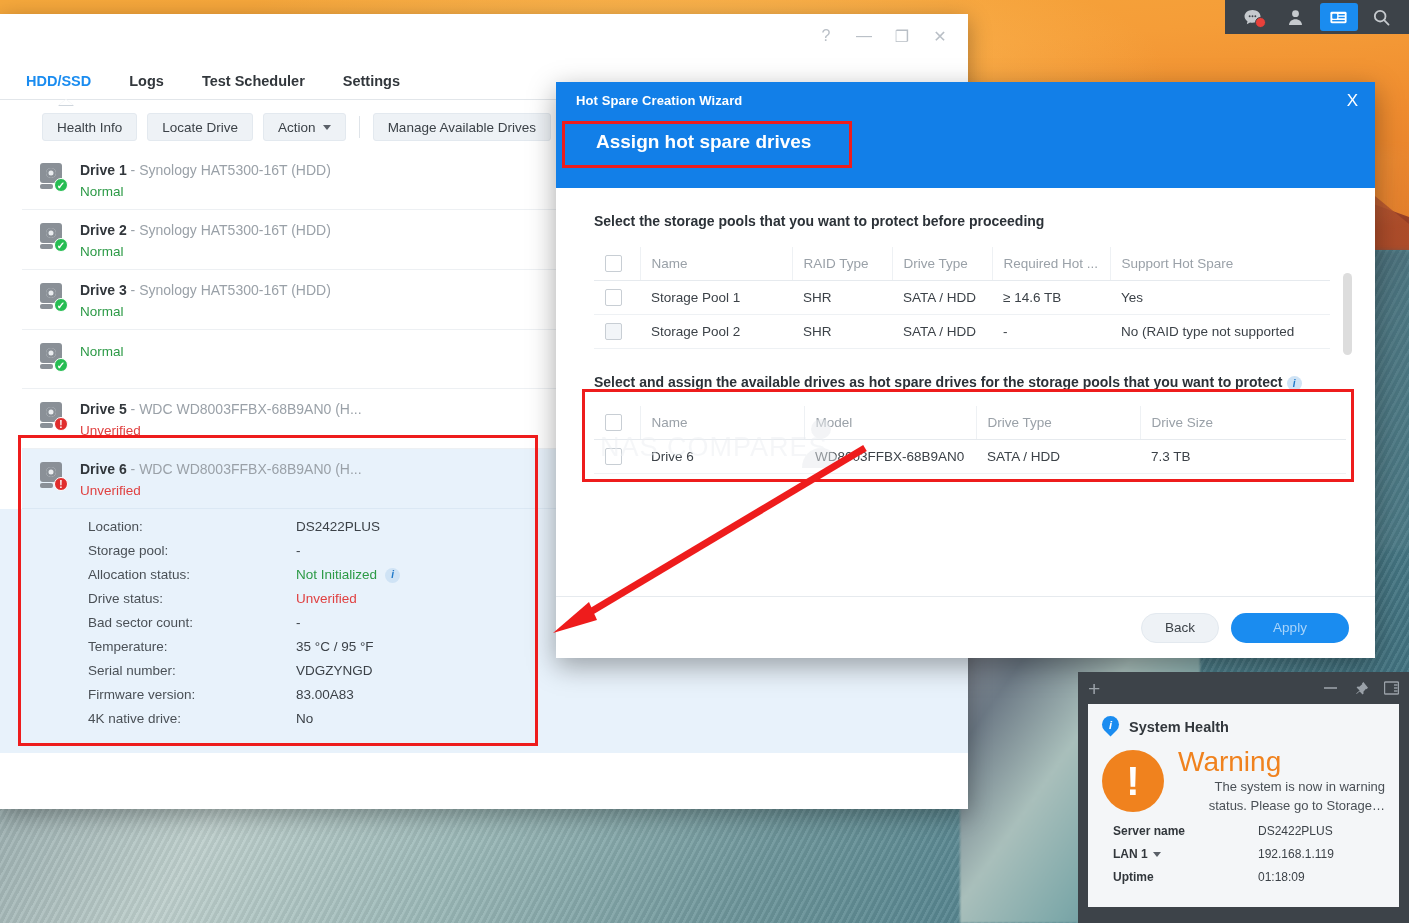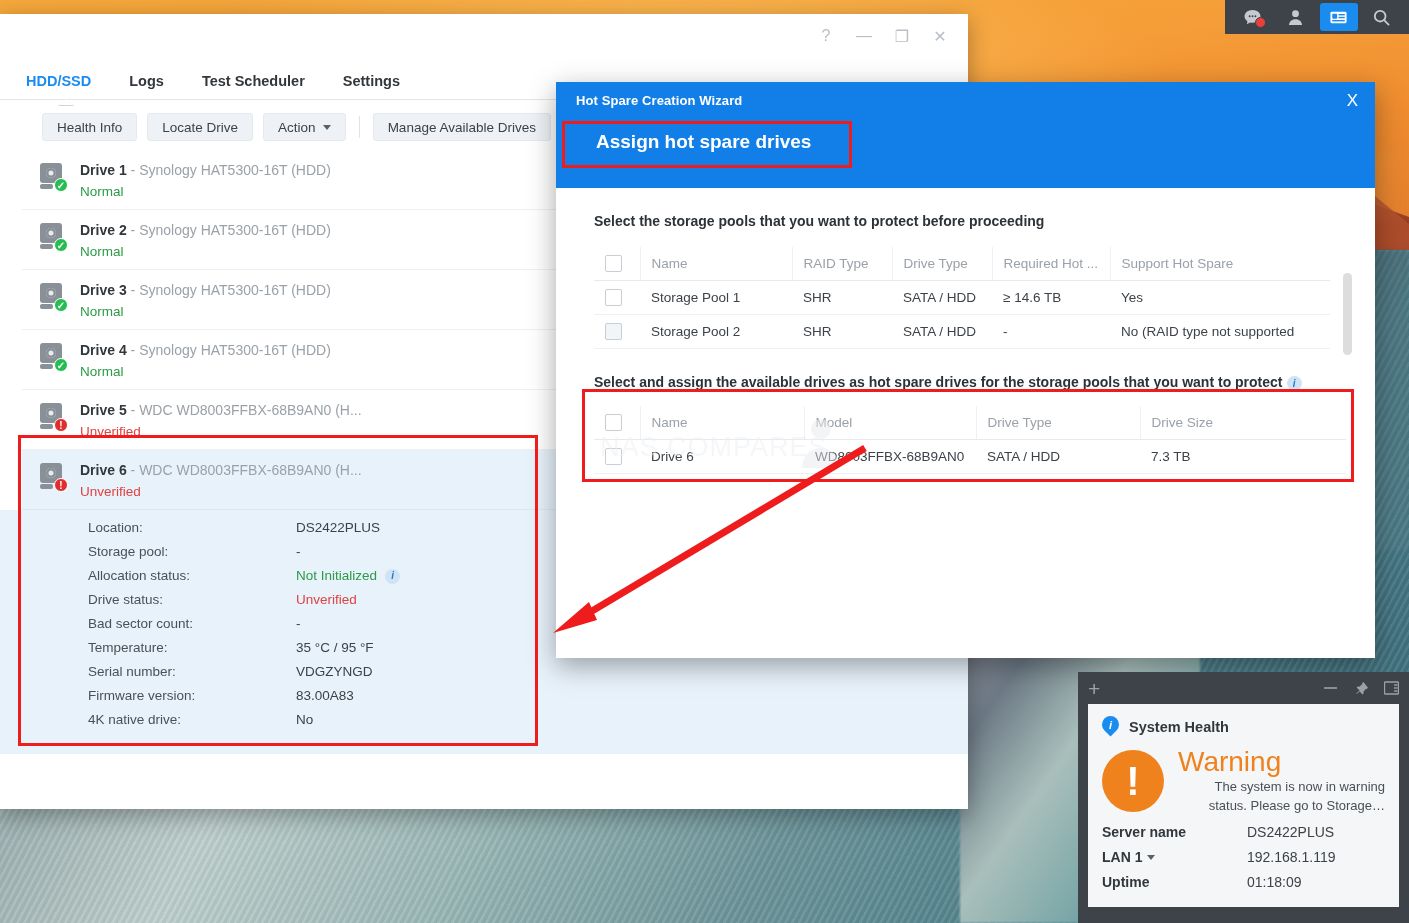--- a/index.html
+++ b/index.html
@@ -352,8 +352,6 @@
         <div class="dbadge ok">✓</div>
       </div>
       <div class="dmain">
-        <div class="dtitle"><b>Drive 4</b>
-          <span class="model">- Synology HAT5300-16T (HDD)</span></div>
         <div class="dstatus ok">Normal</div>
       </div>
       <div class="dsize">14.6 TB</div>

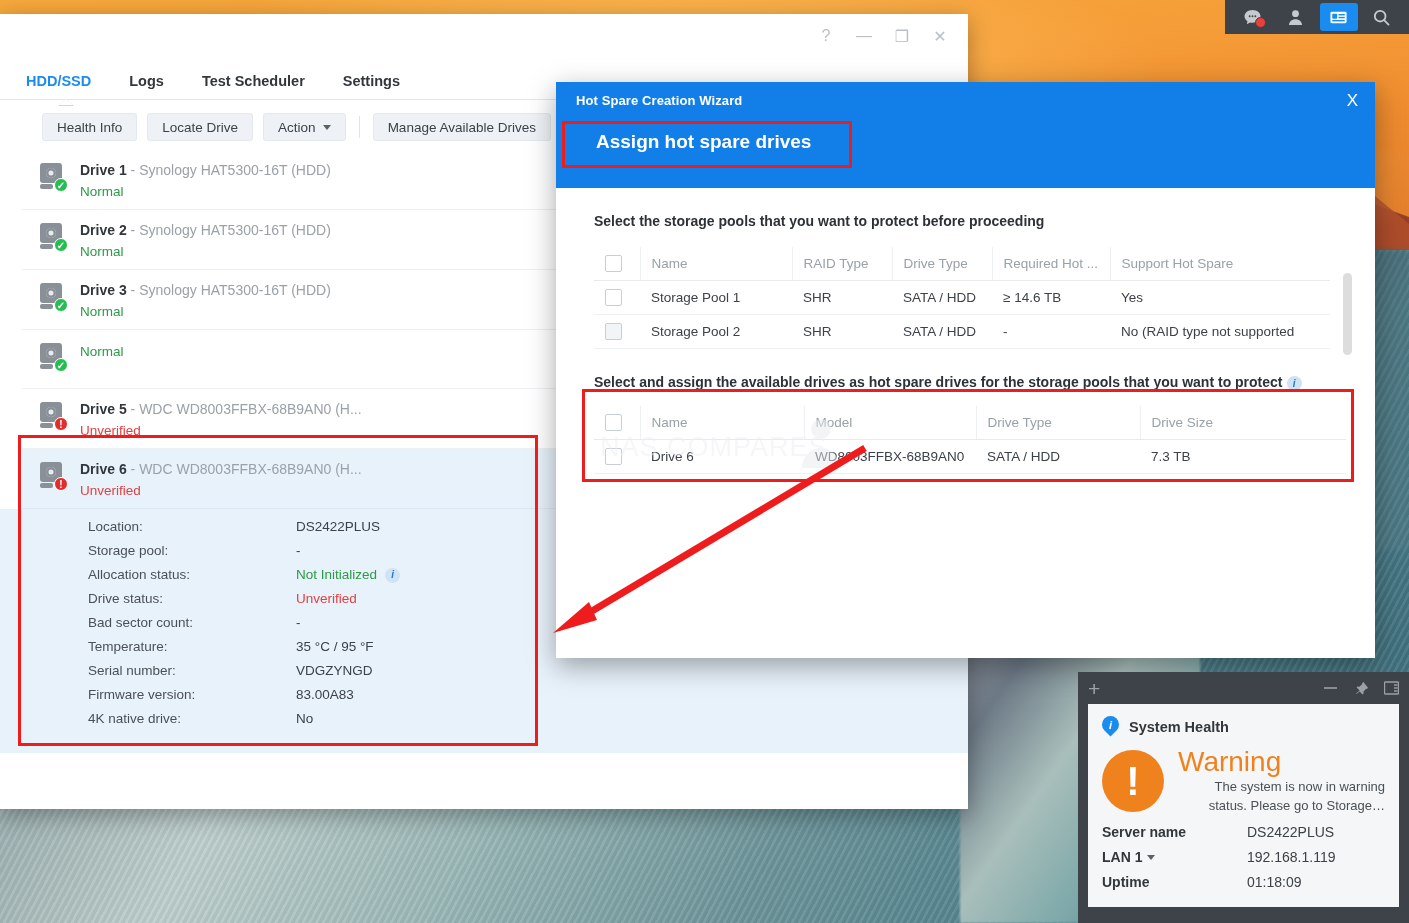--- a/index.html
+++ b/index.html
@@ -508,6 +508,10 @@
     </div>
   </div>
 
+  <div id="wz-footer">
+    <button class="wz-btn grey">Back</button>
+    <button class="wz-btn blue">Apply</button>
+  </div>
 </div>
 
 <div id="watermark">

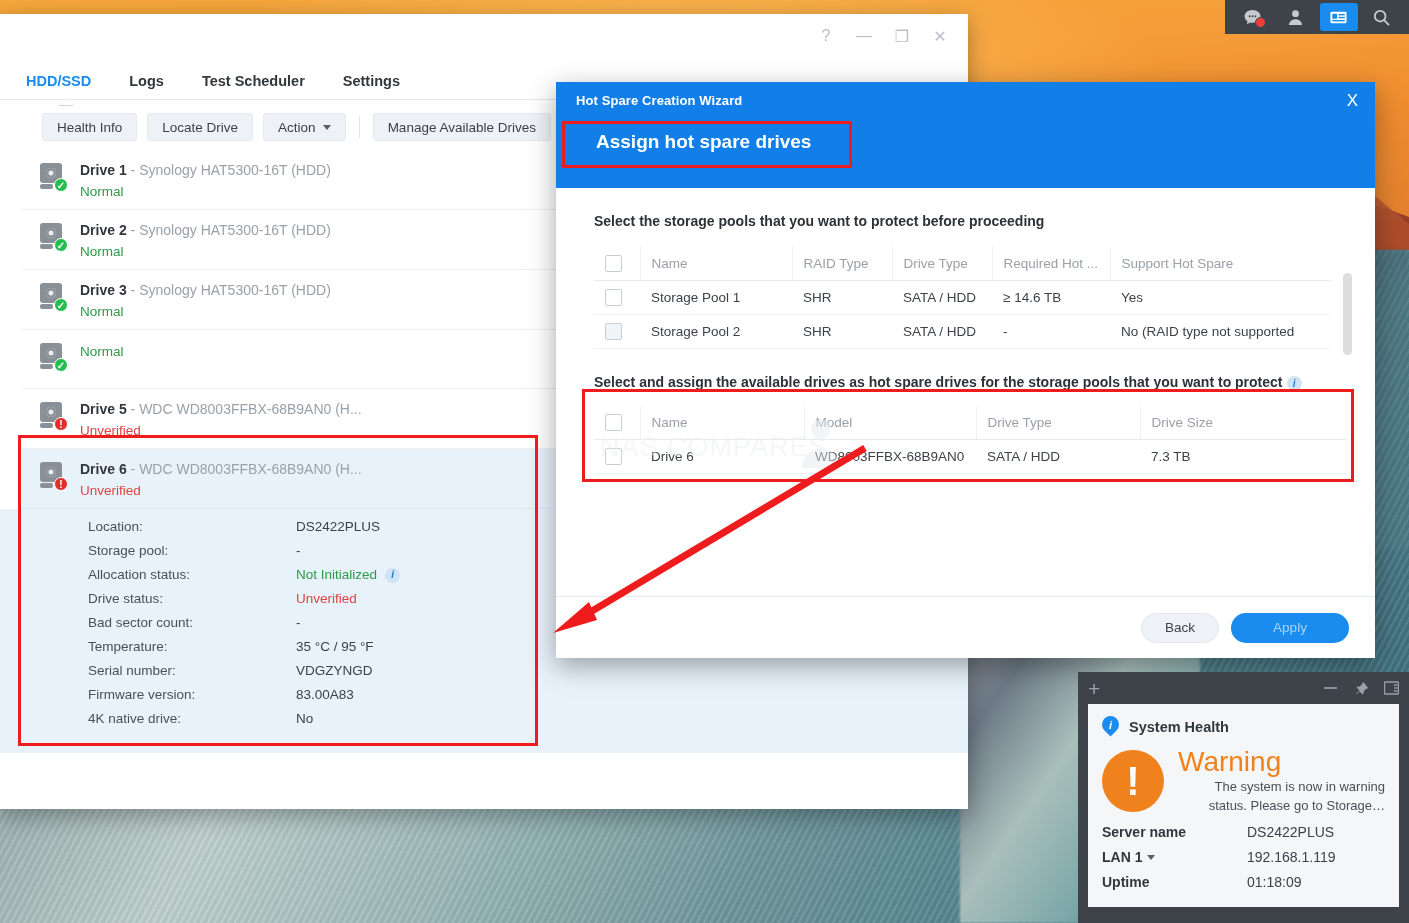--- a/index.html
+++ b/index.html
@@ -224,7 +224,7 @@
   }
   .wg-warn-t { font-size:28px; color:#f0821e; line-height:24px; }
   .wg-warn-d { font-size:13px; color:#4a5056; line-height:19px; margin-top:3px;text-align:right; }
-  .wg-kv { display:flex; margin-top:9px; font-size:14px; }
+  .wg-kv { display:flex; margin-top:9px; font-size:12px;margin-left:11px; }
   .wg-k { width:145px; font-weight:bold; color:#32373c; display:flex; align-items:center; gap:5px; }
   .wg-v { color:#3c4248; }
 </style>

